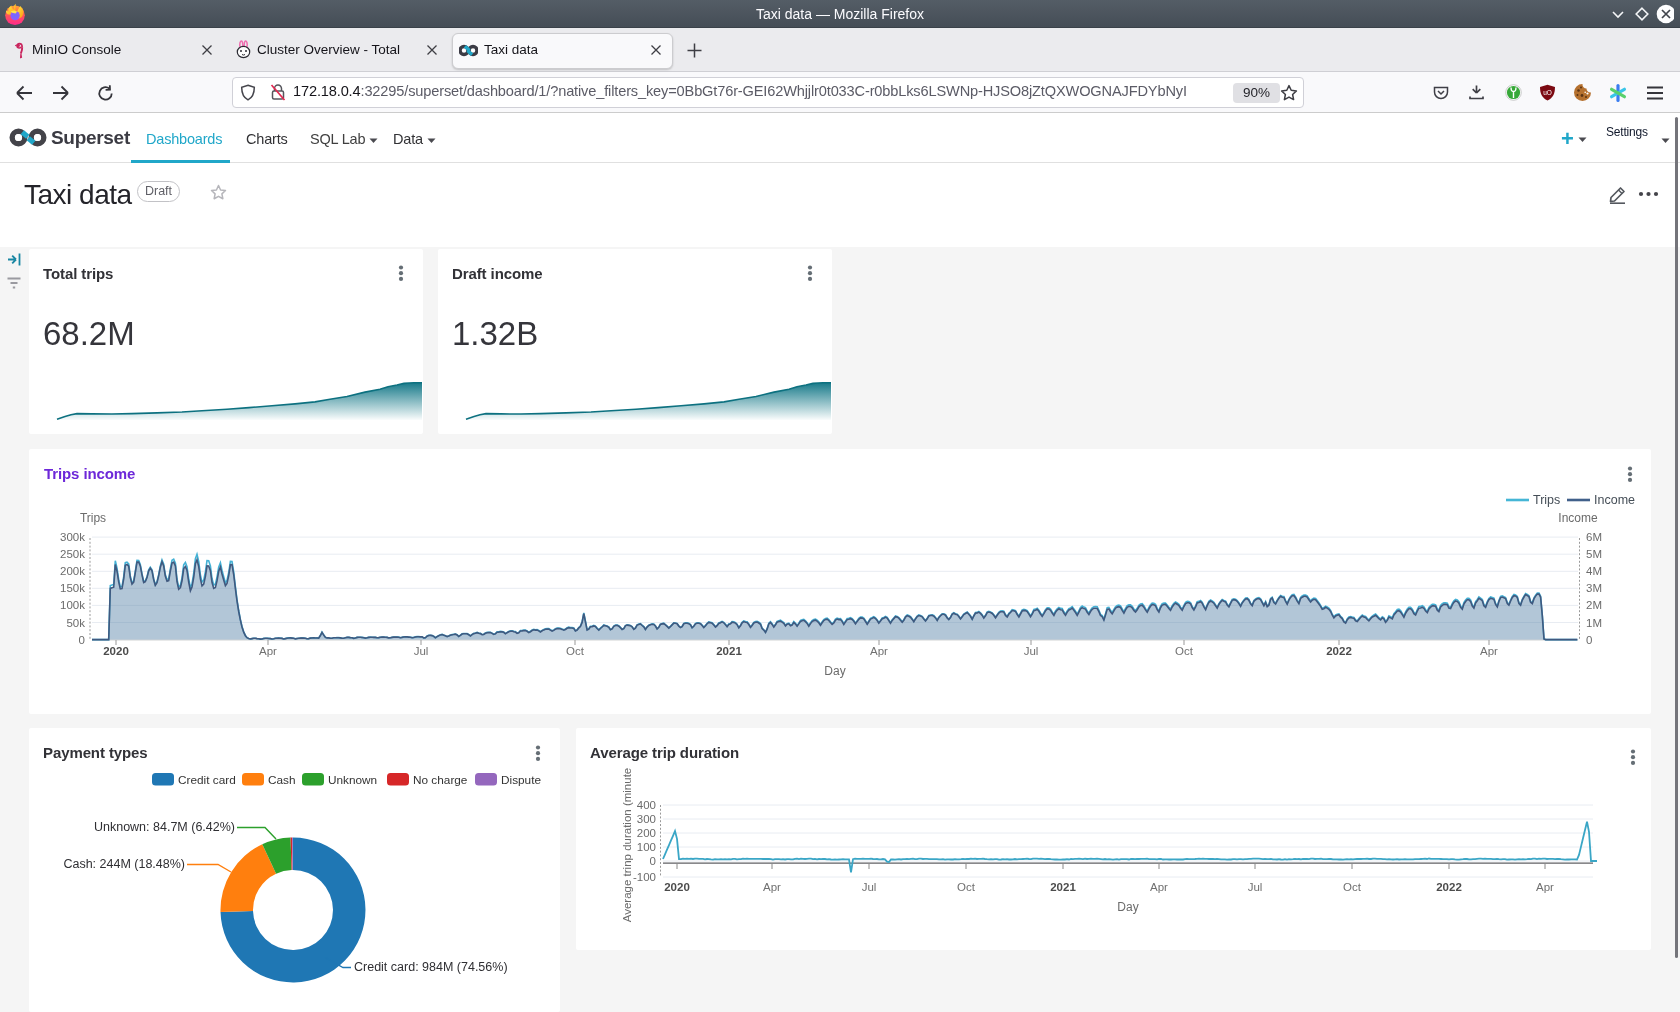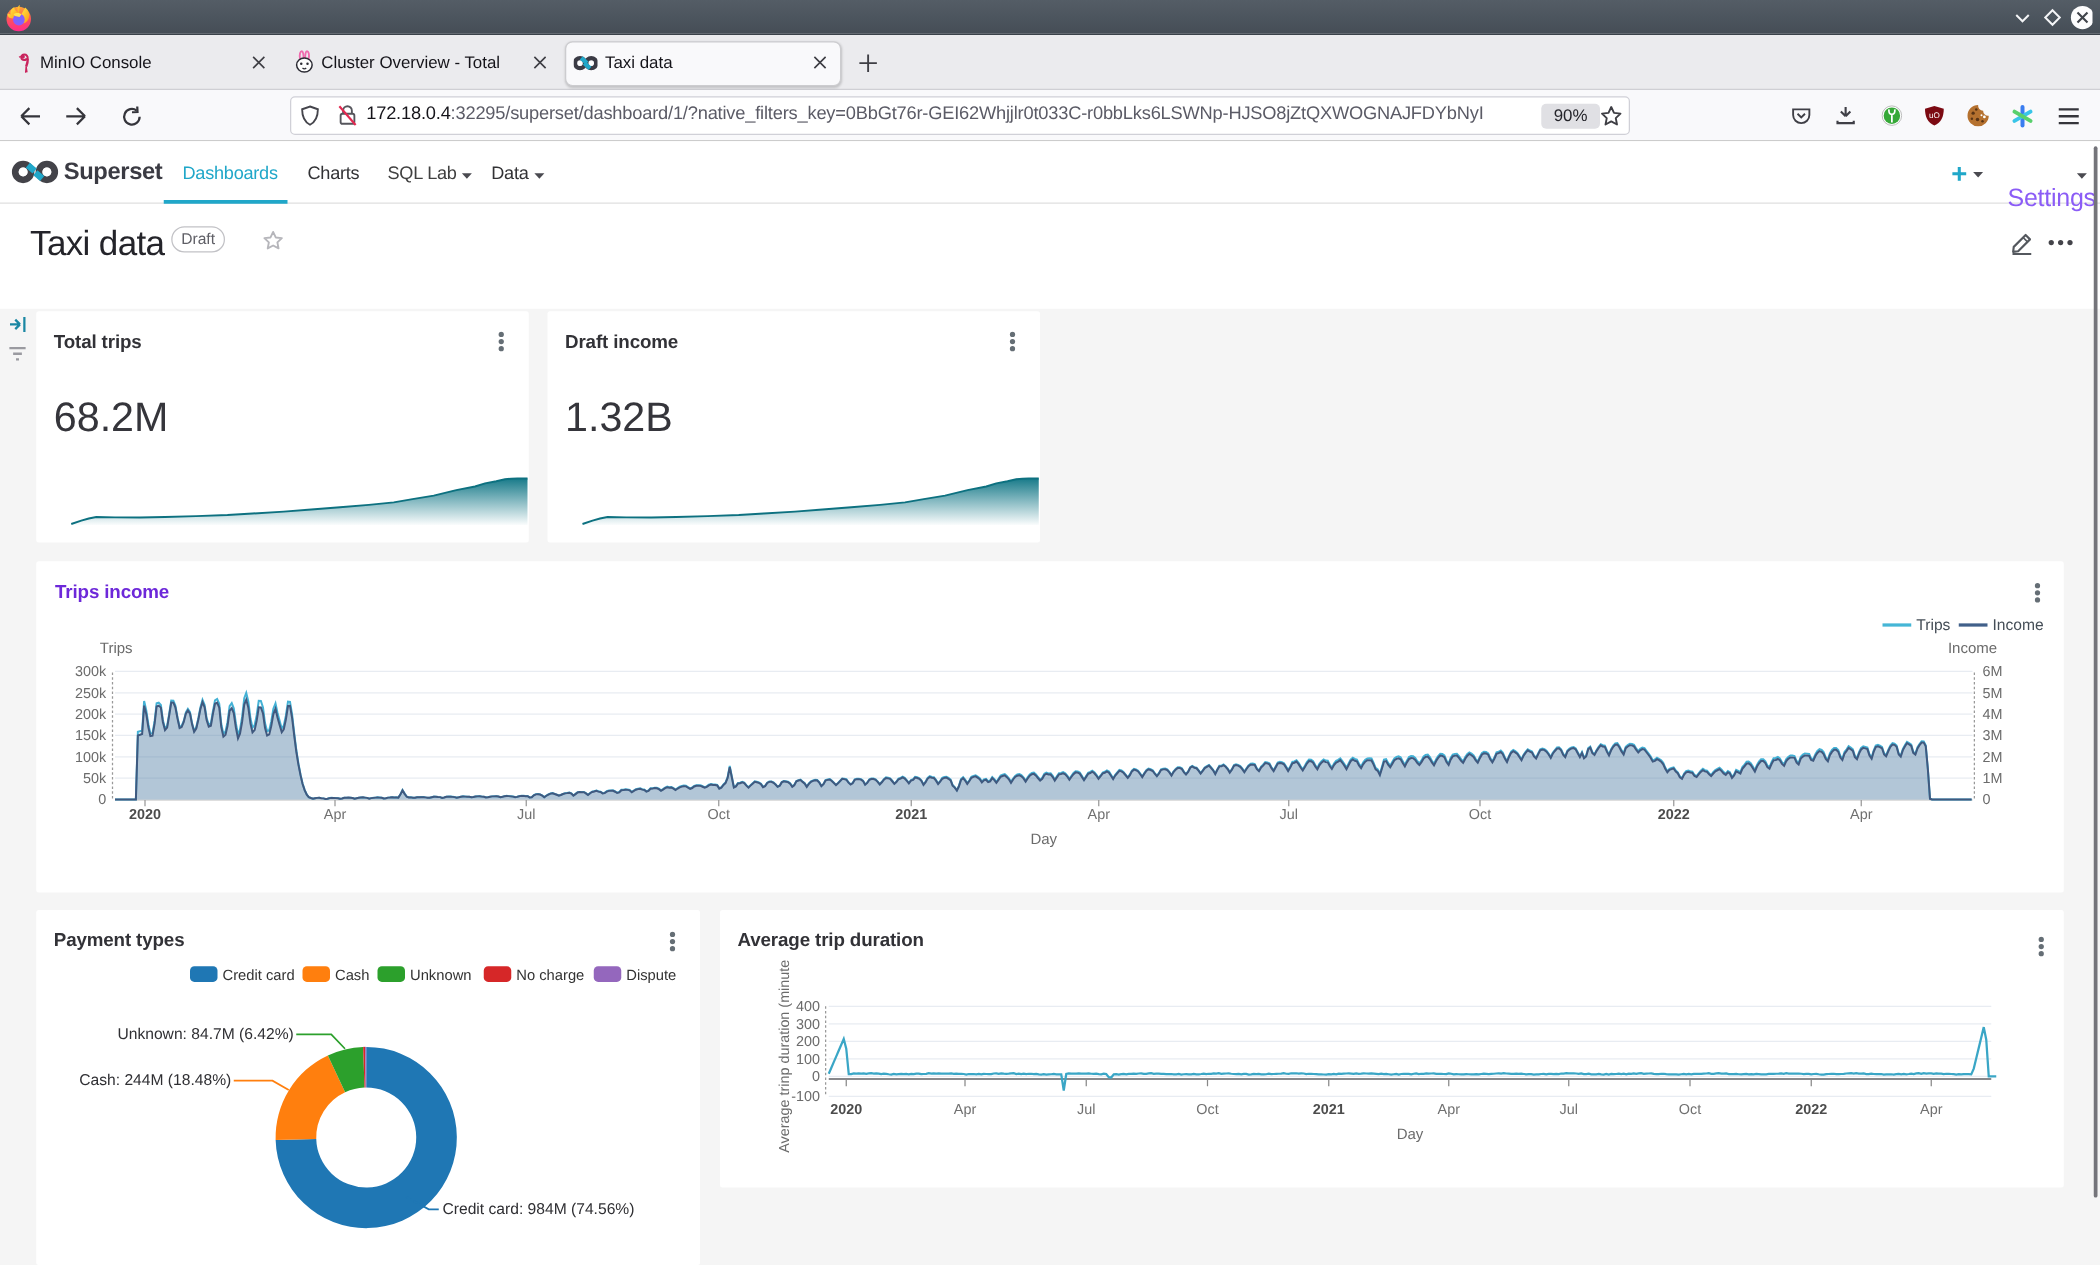--- a/index.html
+++ b/index.html
@@ -30,6 +30,7 @@
  <circle cx="12.1" cy="13.6" r="4.7" fill="url(#fxc)"></circle>
  <path d="M7.8 9.3 C9.4 8.2 12.4 8.0 14.1 9.6 L12.6 11.5 L8.9 10.8 Z" fill="#ffe14f"></path>
 </svg>
+<div class="abs" style="left:0;top:0;width:1680px;height:28px;line-height:28px;text-align:center;color:#fbfbfe;font-size:14px">Taxi data — Mozilla Firefox</div>
 <svg class="abs" style="left:1608px;top:4px" width="66" height="20" viewBox="0 0 66 20">
  <path d="M5 8 l5 5 5 -5" stroke="#f4f5f7" stroke-width="1.6" fill="none"></path>
  <path d="M34 4.2 l5.8 5.8 -5.8 5.8 -5.8 -5.8 Z" stroke="#f4f5f7" stroke-width="1.6" fill="none"></path>

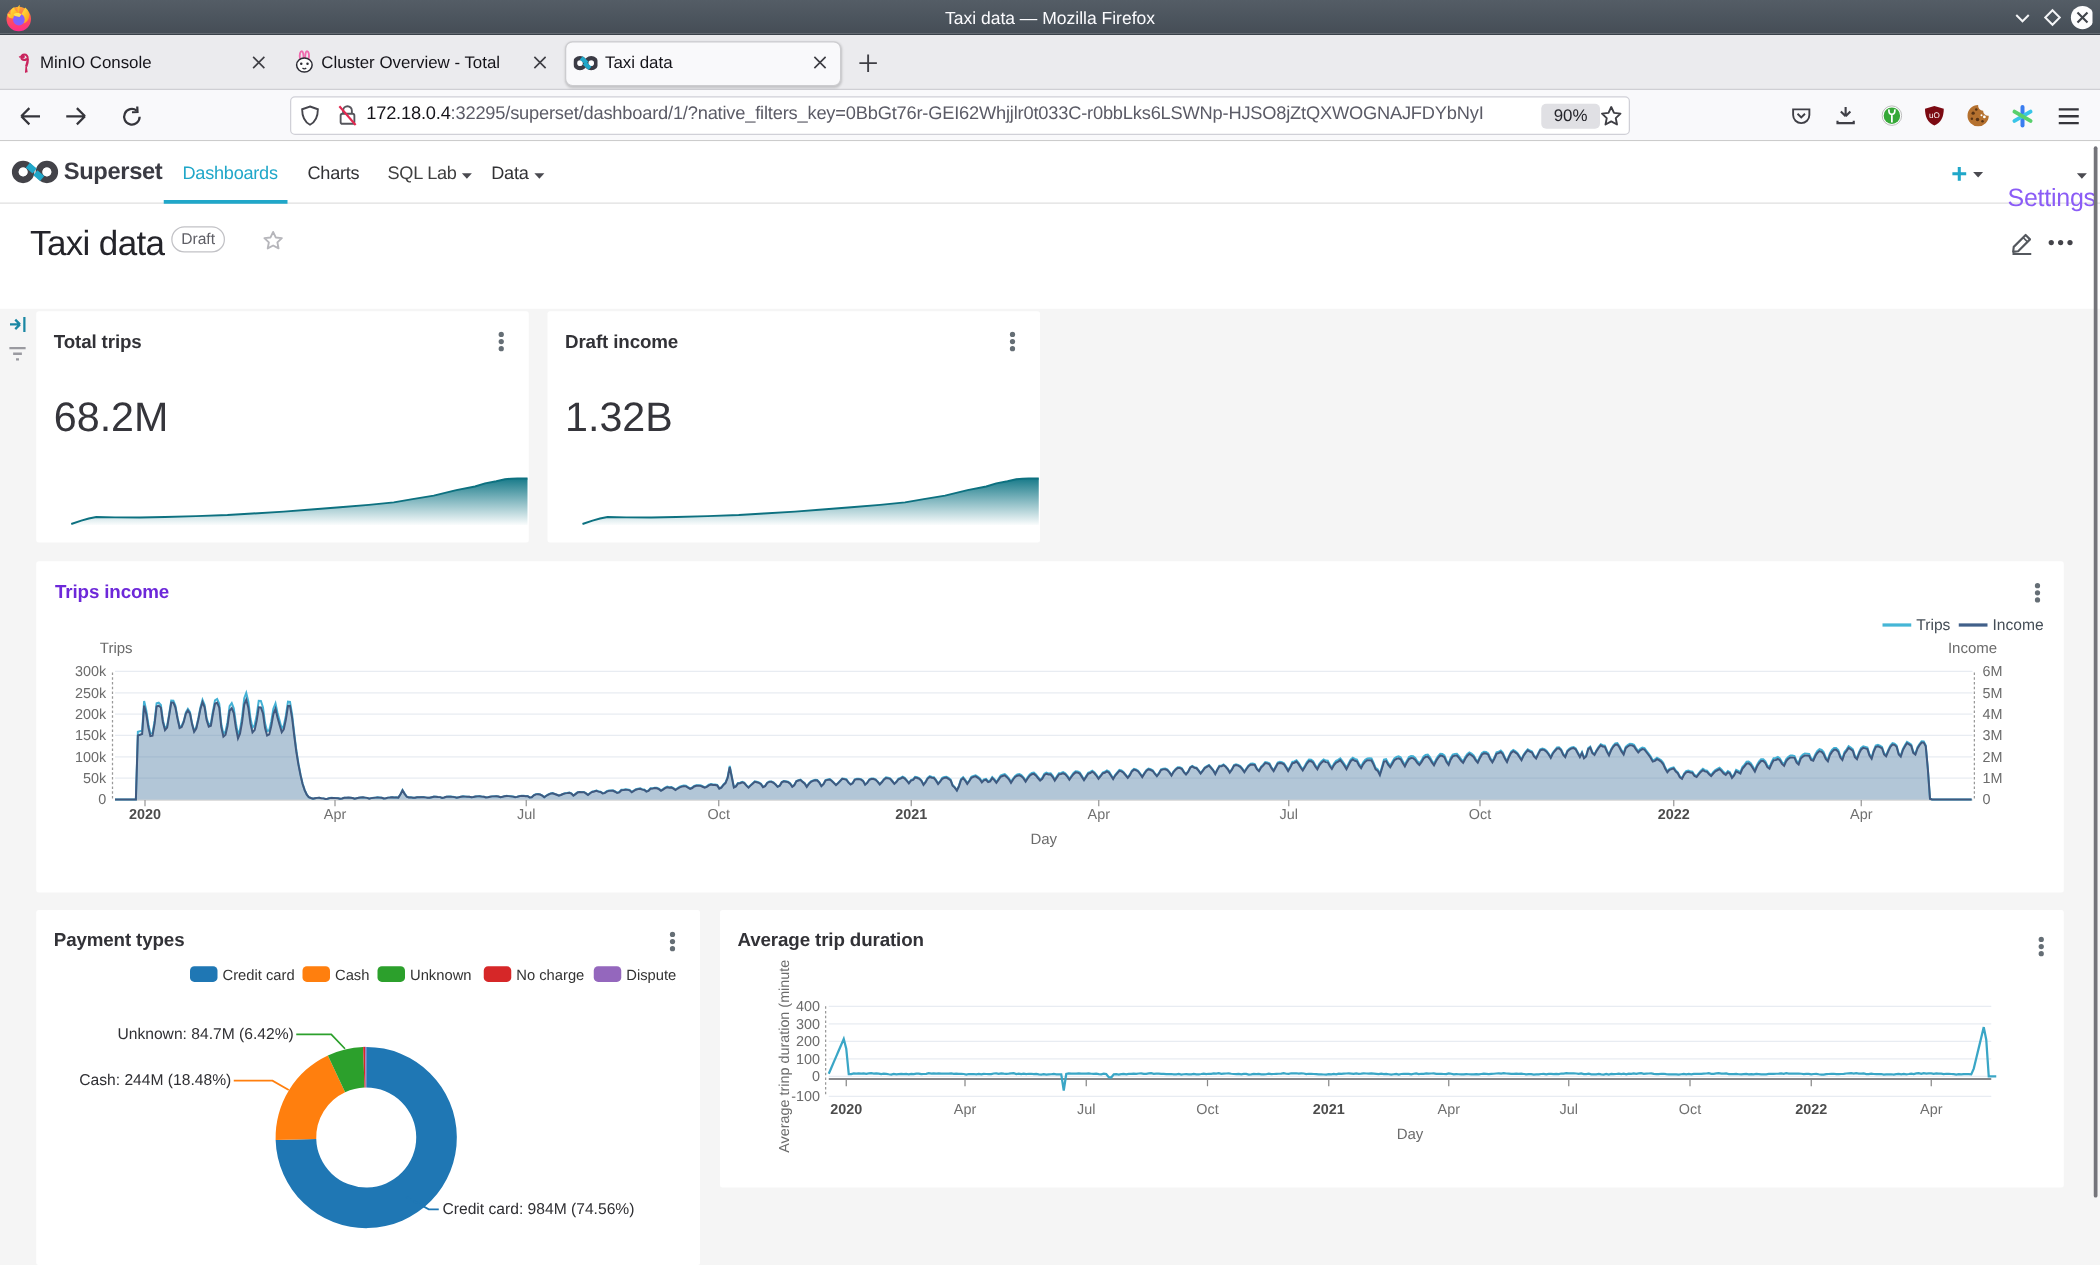--- a/index.html
+++ b/index.html
@@ -161,7 +161,7 @@
 <svg class="abs" style="left:1578px;top:137px" width="9" height="6" viewBox="0 0 9 6">
       <path d="M0.5 0.5 L4.5 5 L8.5 0.5 Z" fill="#4a4a50"></path>
     </svg>
-<div class="abs" style="left:1606px;top:148px;font-size:20px;color:#8b5cf6;letter-spacing:-0.2px">Settings</div>
+<div class="abs" style="left:1606px;top:125px;font-size:12px;color:#0f172a;letter-spacing:-0.2px">Settings</div>
 <svg class="abs" style="left:1661px;top:138px" width="9" height="6" viewBox="0 0 9 6">
       <path d="M0.5 0.5 L4.5 5 L8.5 0.5 Z" fill="#4a4a50"></path>
     </svg>

